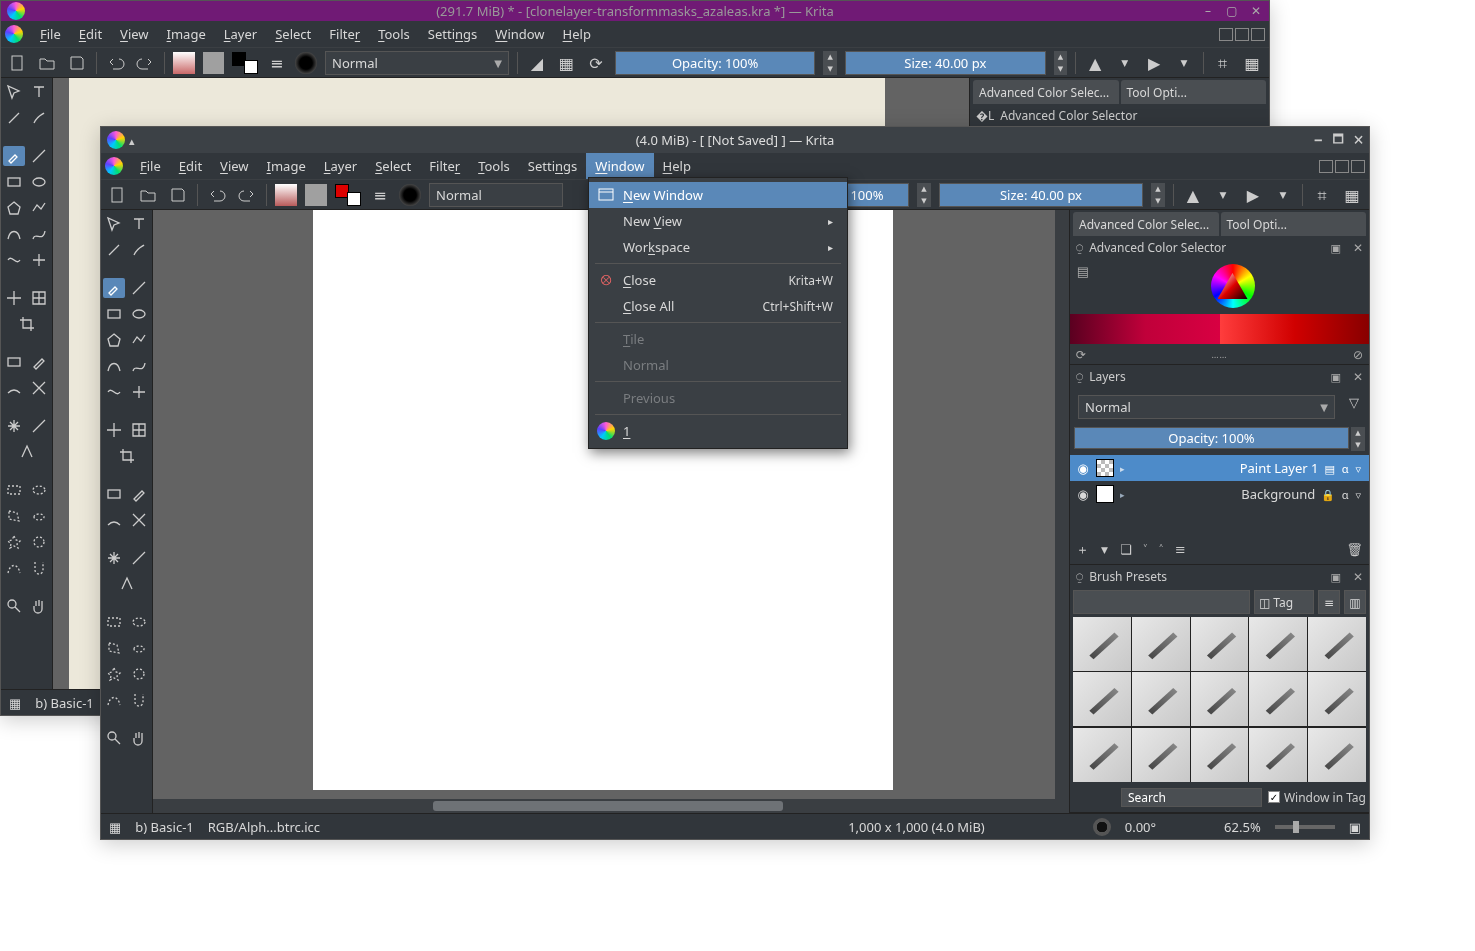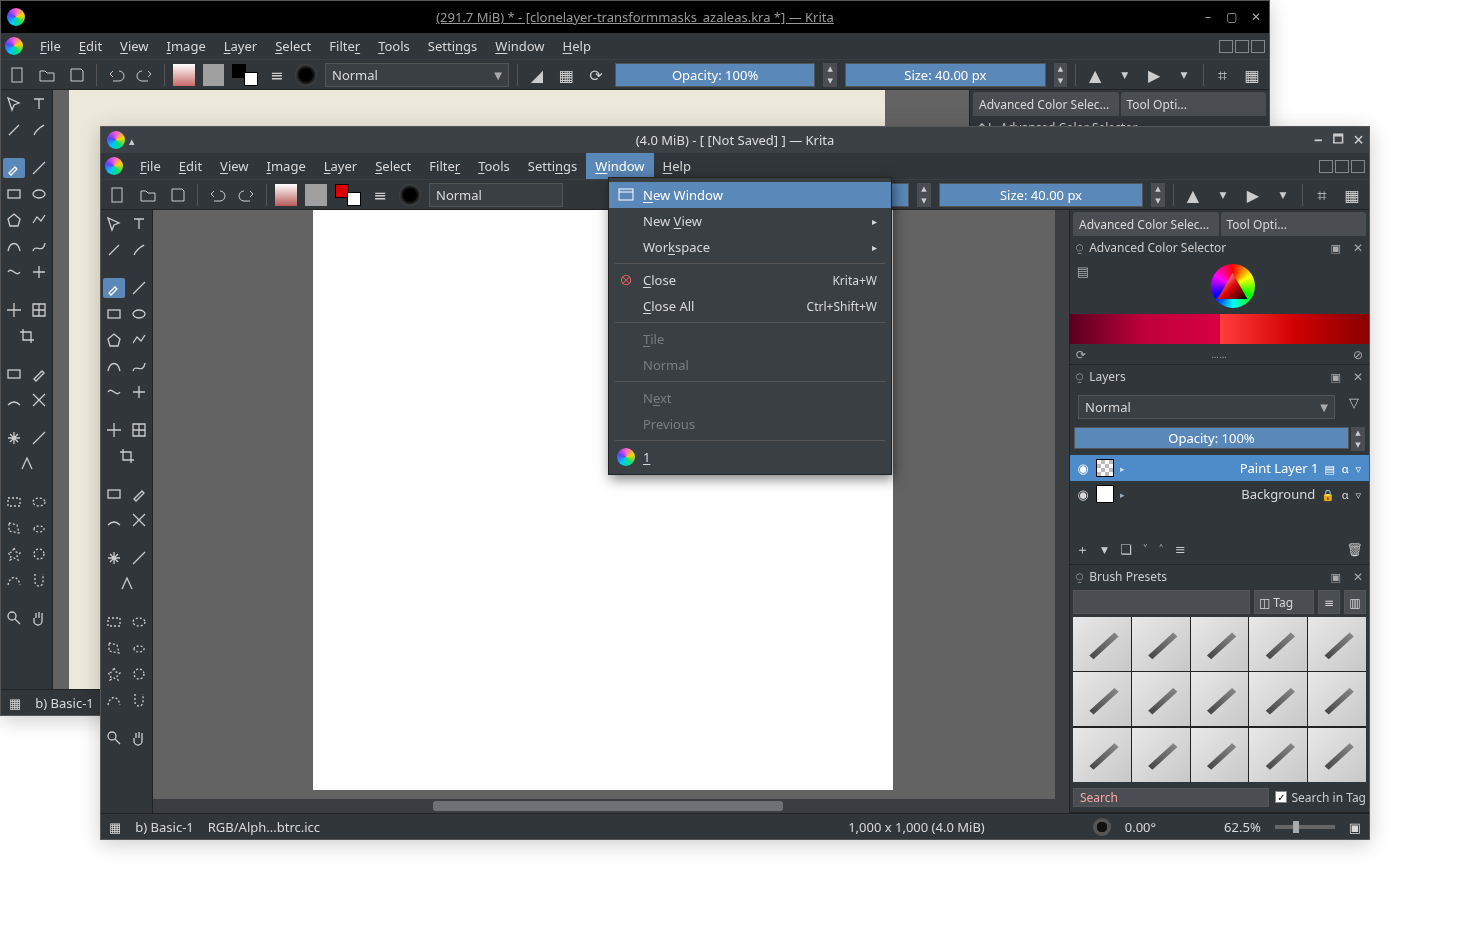--- a/index.html
+++ b/index.html
@@ -21,7 +21,7 @@
   
   .win{position:absolute;border:1px solid #555;background:var(--bg-dark);display:flex;flex-direction:column;box-shadow:0 4px 20px rgba(0,0,0,.2);}
   .win-back{left:0;top:0;width:1270px;height:716px;}
-  .titlebar-inactive{height:32px;background:#000000;display:flex;align-items:center;justify-content:center;color:#999;font-size:13px;position:relative;text-decoration:underline;}
+  .titlebar-inactive{height:20px;background:#701a75;display:flex;align-items:center;justify-content:center;color:#999;font-size:13px;position:relative;}
   .titlebar-inactive .app-icon{position:absolute;left:6px;width:18px;height:18px;border-radius:50%;background:conic-gradient(#ff5bd6,#ffd400,#00e070,#00c8ff,#6040ff,#ff5bd6);}
   .titlebar-inactive .wbtns{position:absolute;right:4px;display:flex;gap:6px;}
   .titlebar-inactive .wbtn{width:18px;height:18px;color:#aaa;font-size:12px;line-height:18px;text-align:center;}

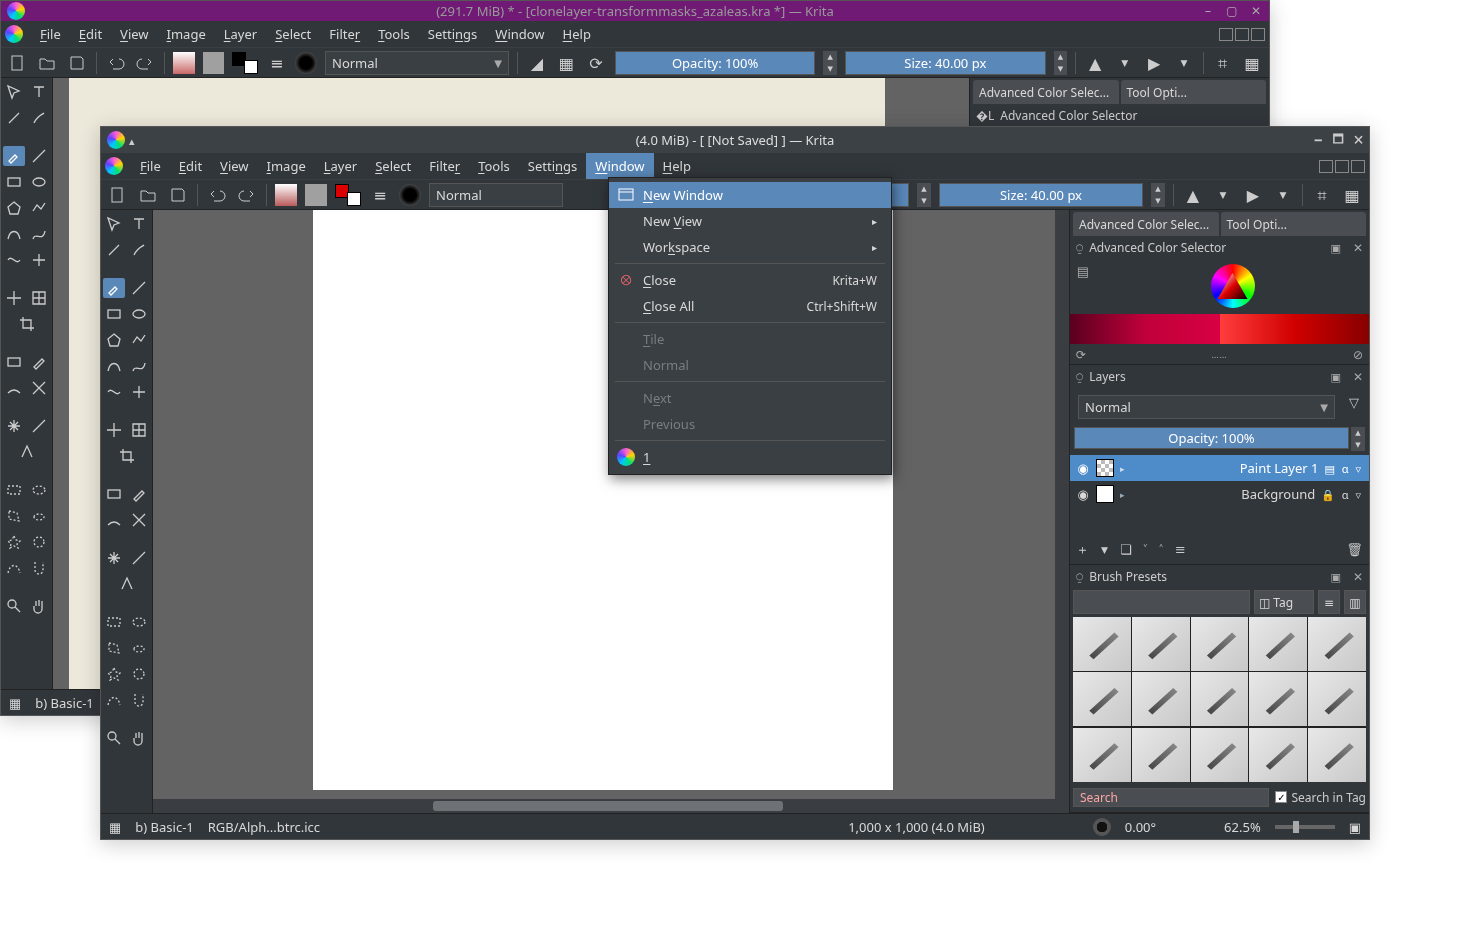--- a/index.html
+++ b/index.html
@@ -80,7 +80,7 @@
   .vscroll{position:absolute;right:0;top:0;bottom:14px;width:14px;background:#3a3e42;}
   
   
-  .dropdown{position:absolute;left:608px;top:177px;width:284px;background:var(--bg-menu);border:1px solid #222;box-shadow:2px 4px 12px rgba(0,0,0,.5);z-index:50;padding:4px 0;color:var(--text-dark);font-size:13px;}
+  .dropdown{position:absolute;left:588px;top:177px;width:260px;background:var(--bg-menu);border:1px solid #222;box-shadow:2px 4px 12px rgba(0,0,0,.5);z-index:50;padding:4px 0;color:var(--text-dark);font-size:13px;}
   .dropdown .mitem{height:26px;display:flex;align-items:center;padding:0 14px 0 34px;position:relative;}
   .dropdown .mitem.highlight{background:var(--accent);color:#fff;}
   .dropdown .mitem.disabled{color:var(--text-disabled);}

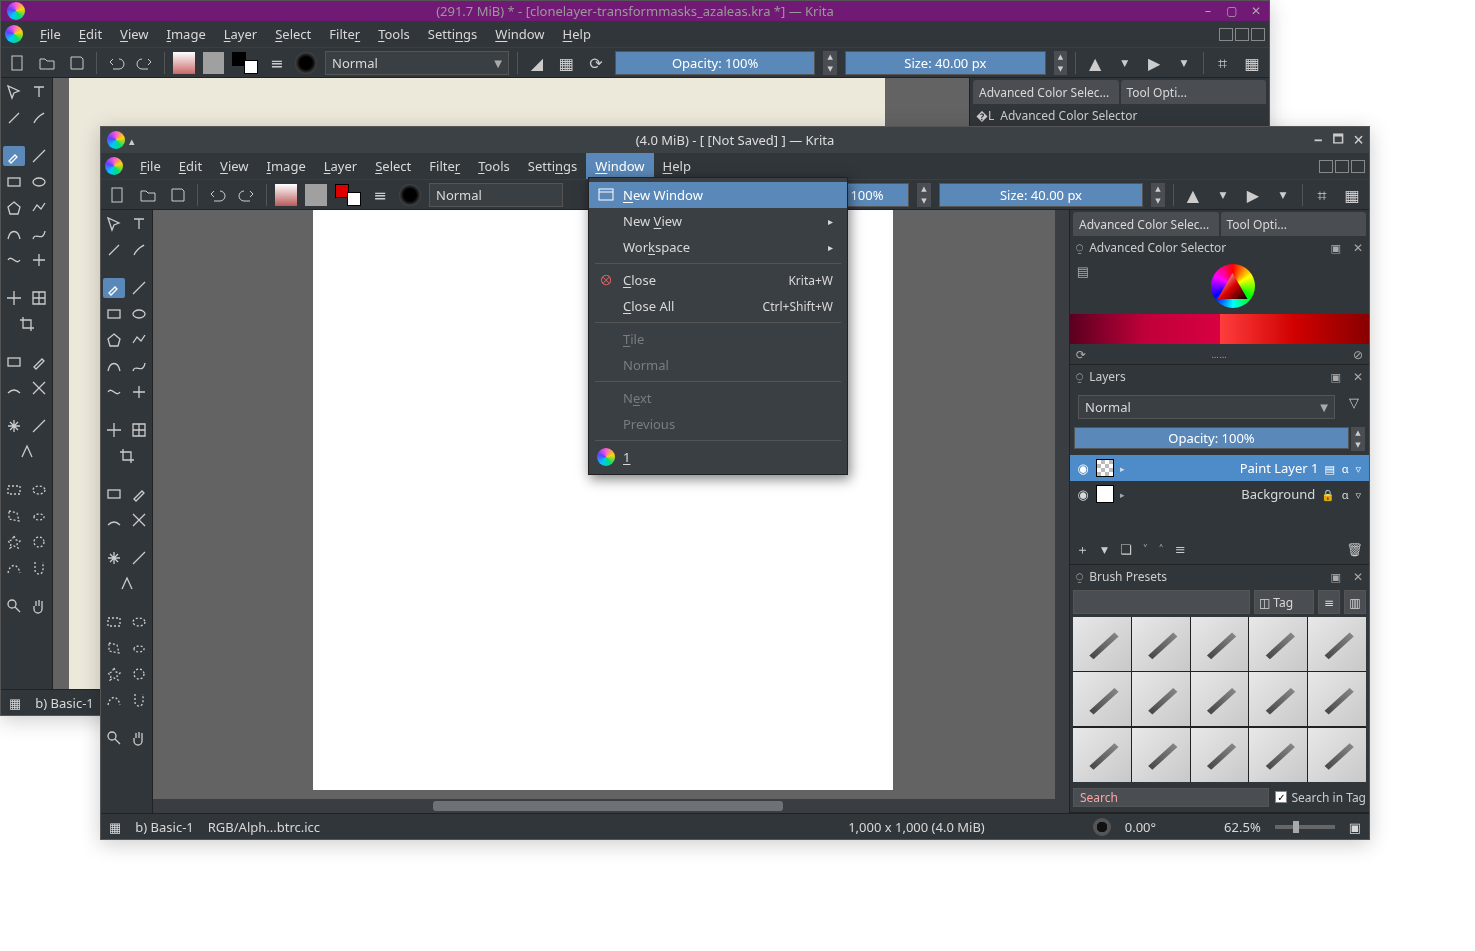--- a/index.html
+++ b/index.html
@@ -1014,9 +1014,6 @@
     </div>
   <hr>
   <div class="mitem disabled">
-      <span>N<span class="u">e</span>xt</span>
-    </div>
-  <div class="mitem disabled">
       <span>Previous</span>
     </div>
   <hr>

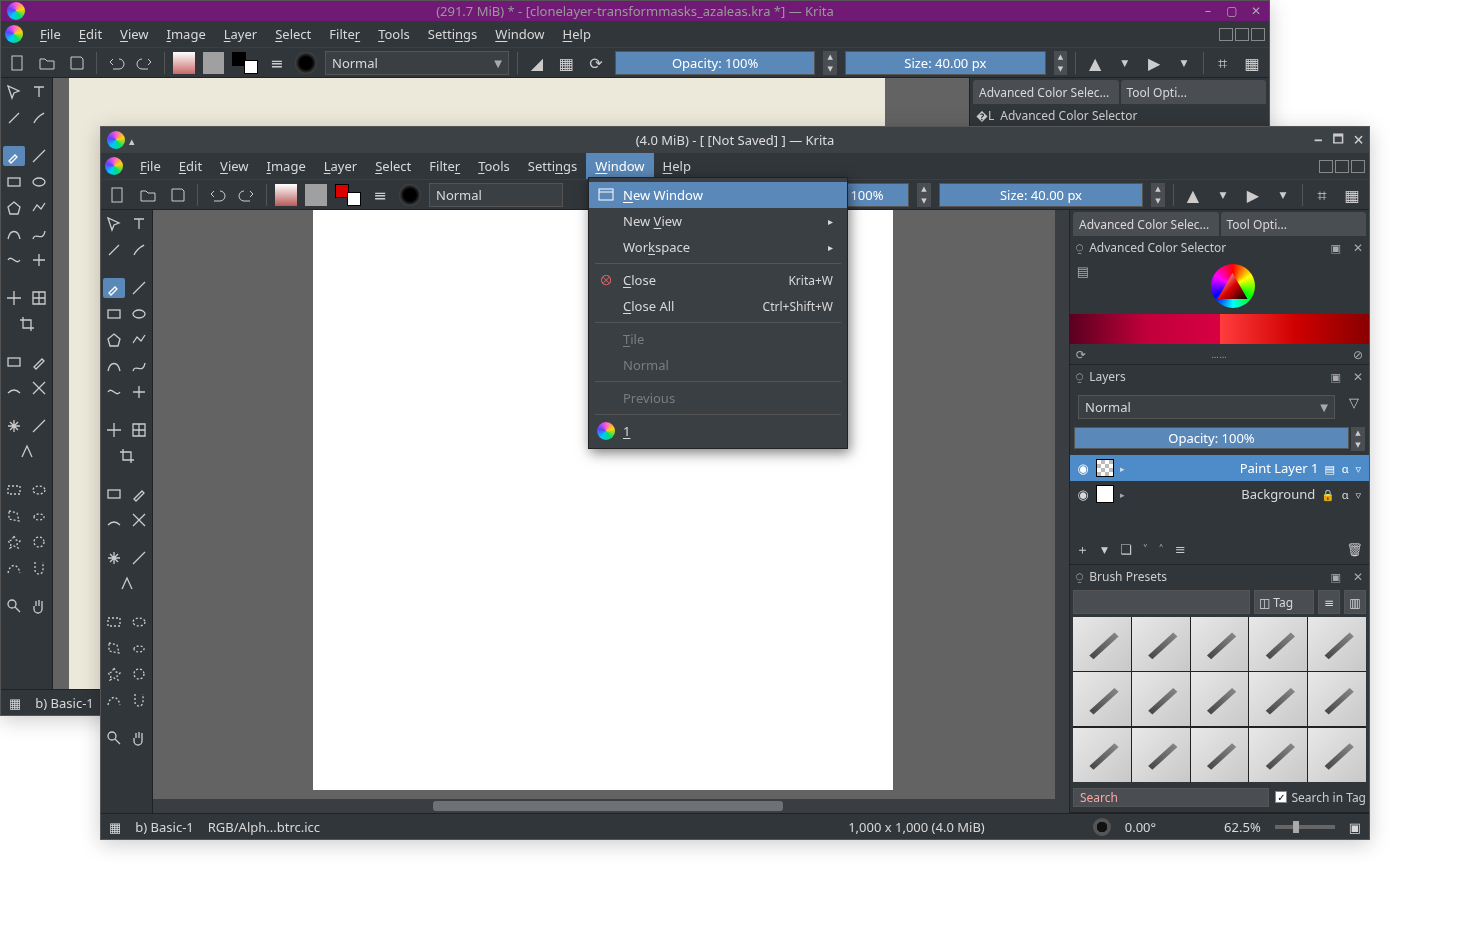--- a/index.html
+++ b/index.html
@@ -126,7 +126,7 @@
   .preset{background:linear-gradient(135deg,#e8e8e8,#c8c8c8);height:54px;position:relative;}
   .preset::after{content:"";position:absolute;inset:8px;background:linear-gradient(45deg,#333,#999);clip-path:polygon(20% 80%,80% 20%,90% 30%,30% 90%);}
   .presets-body .row2{display:flex;gap:6px;height:24px;margin:3px;align-items:center;}
-  .presets-body .search{flex:1;background:#4a4e52;border:1px solid #555;color:#fca5a5;font-size:12px;padding:0 6px;display:flex;align-items:center;}
+  .presets-body .search{flex:1;background:#4a4e52;border:1px solid #555;color:#ffffff;font-size:12px;padding:0 6px;display:flex;align-items:center;margin-left:48px;}
   
   .u{text-decoration:underline;text-decoration-thickness:1px;text-underline-offset:2px;}
 </style>

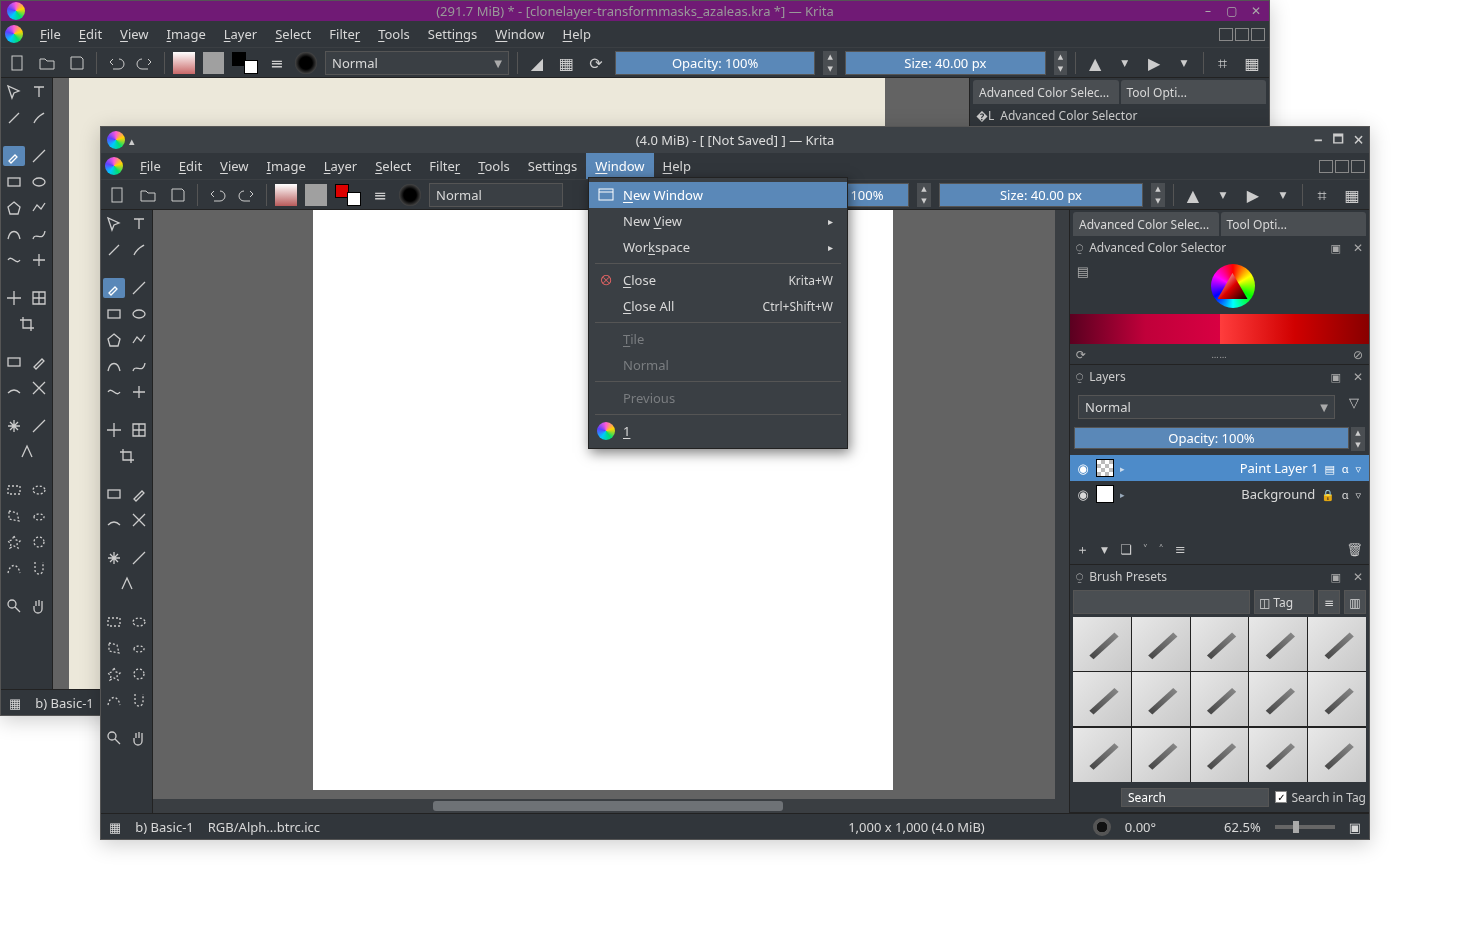--- a/index.html
+++ b/index.html
@@ -955,7 +955,7 @@
             </div>
           <label style="display:flex;align-items:center;gap:4px;color:#ccc;font-size:12px">
               <span style="width:12px;height:12px;border:1px solid #888;background:#fff;font-size:10px;line-height:10px;text-align:center;color:#000">✓</span>
-              <span>Search in Tag</span>
+              <span>Window in Tag</span>
             </label>
         </div>
       </div>

